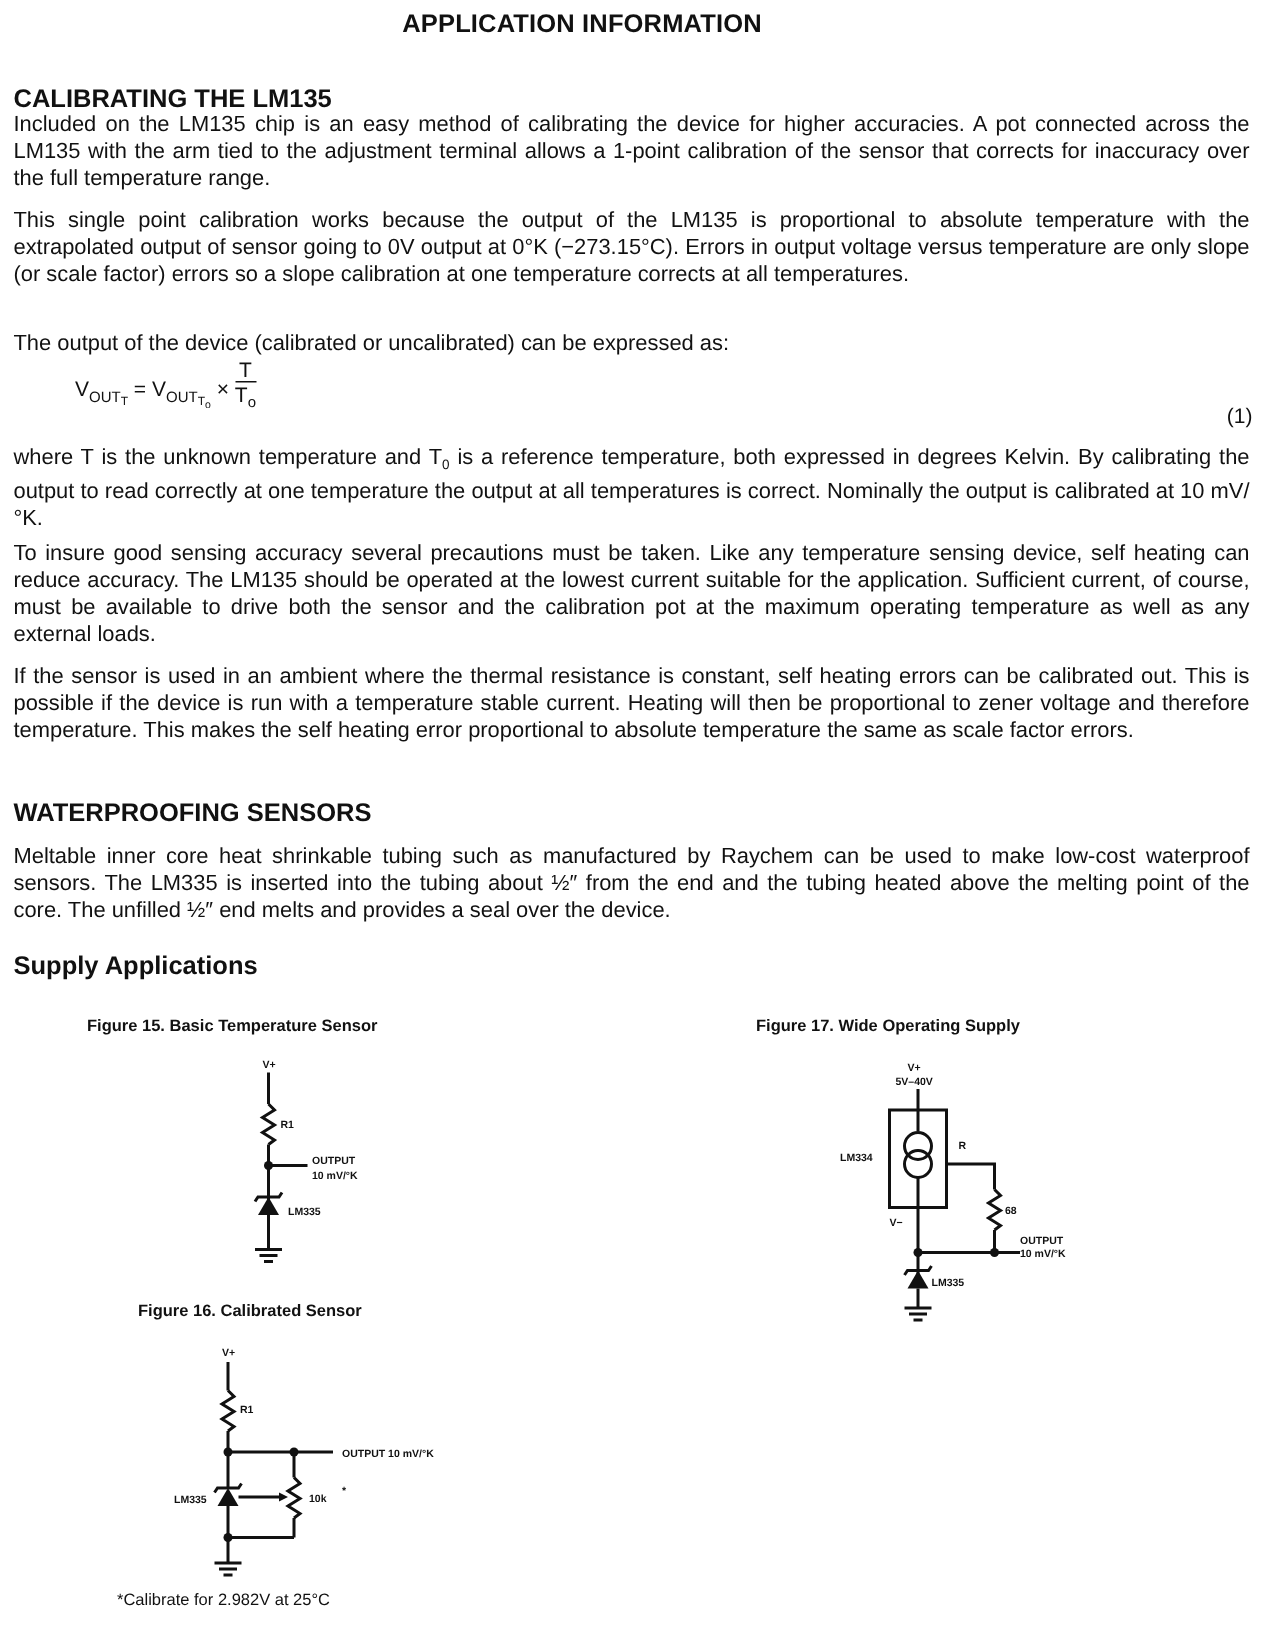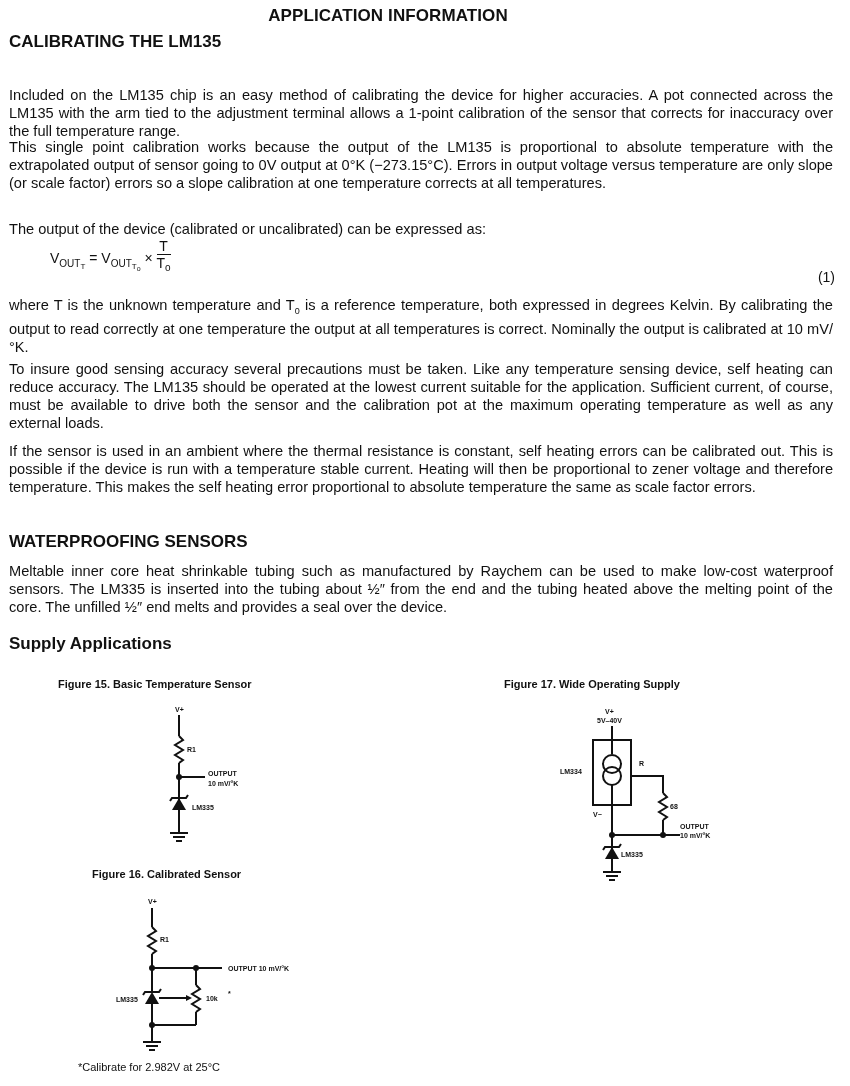--- a/index.html
+++ b/index.html
@@ -27,7 +27,7 @@
 
 <div class="page-title">APPLICATION INFORMATION</div>
 
-<div class="h2" style="top:32px;">CALIBRATING THE LM135</div>
+<div class="h2" style="top:56px;">CALIBRATING THE LM135</div>
 <div class="para" style="top:86px;">Included on the LM135 chip is an easy method of calibrating the device for higher accuracies. A pot connected across the LM135 with the arm tied to the adjustment terminal allows a 1-point calibration of the sensor that corrects for inaccuracy over the full temperature range.</div>
 <div class="para" style="top:138px;">This single point calibration works because the output of the LM135 is proportional to absolute temperature with the extrapolated output of sensor going to 0V output at 0°K (−273.15°C). Errors in output voltage versus temperature are only slope (or scale factor) errors so a slope calibration at one temperature corrects at all temperatures.</div>
 <div class="para" style="top:220px;">The output of the device (calibrated or uncalibrated) can be expressed as:</div>

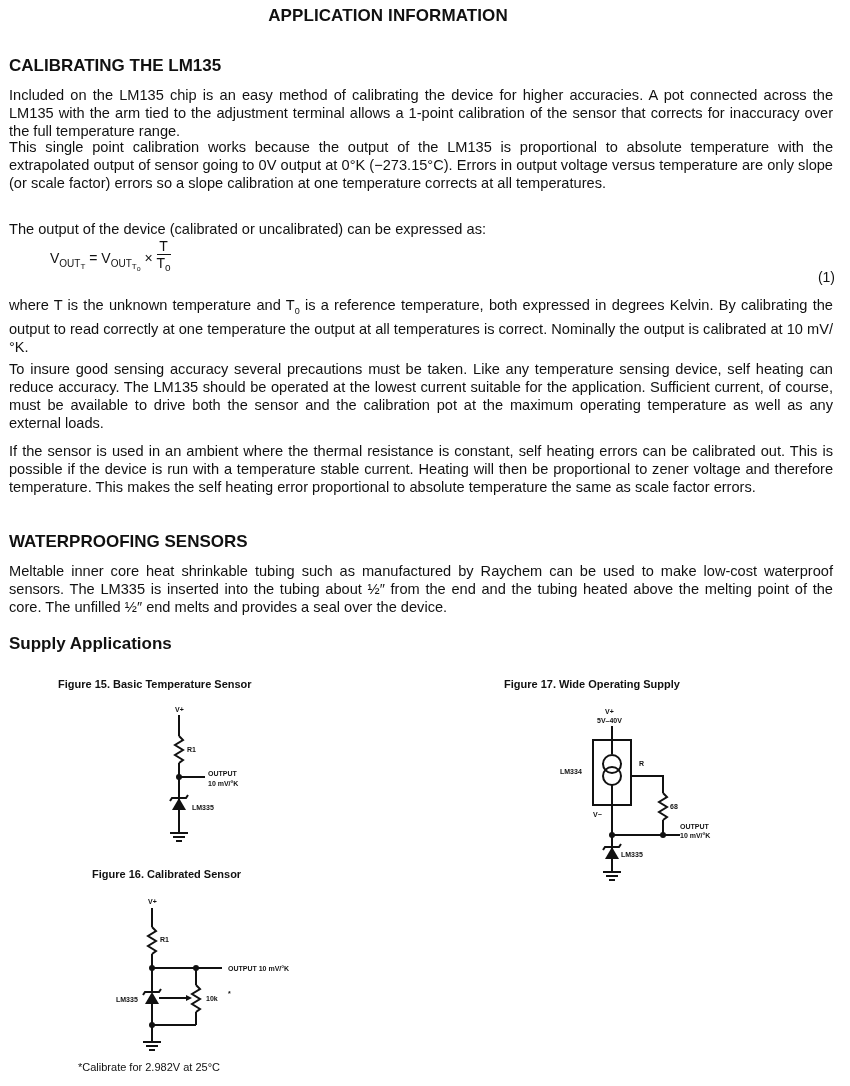--- a/index.html
+++ b/index.html
@@ -28,7 +28,7 @@
 <div class="page-title">APPLICATION INFORMATION</div>
 
 <div class="h2" style="top:56px;">CALIBRATING THE LM135</div>
-<div class="para" style="top:86px;">Included on the LM135 chip is an easy method of calibrating the device for higher accuracies. A pot connected across the LM135 with the arm tied to the adjustment terminal allows a 1-point calibration of the sensor that corrects for inaccuracy over the full temperature range.</div>
+<div class="para" style="top:74px;">Included on the LM135 chip is an easy method of calibrating the device for higher accuracies. A pot connected across the LM135 with the arm tied to the adjustment terminal allows a 1-point calibration of the sensor that corrects for inaccuracy over the full temperature range.</div>
 <div class="para" style="top:138px;">This single point calibration works because the output of the LM135 is proportional to absolute temperature with the extrapolated output of sensor going to 0V output at 0°K (−273.15°C). Errors in output voltage versus temperature are only slope (or scale factor) errors so a slope calibration at one temperature corrects at all temperatures.</div>
 <div class="para" style="top:220px;">The output of the device (calibrated or uncalibrated) can be expressed as:</div>
 

